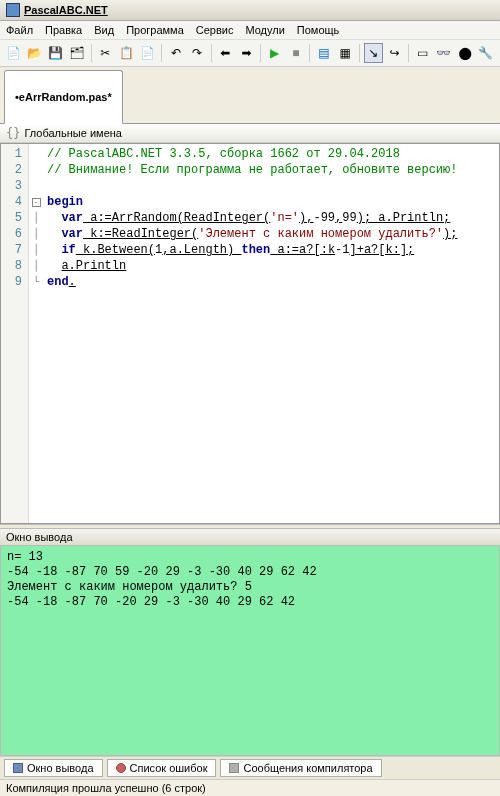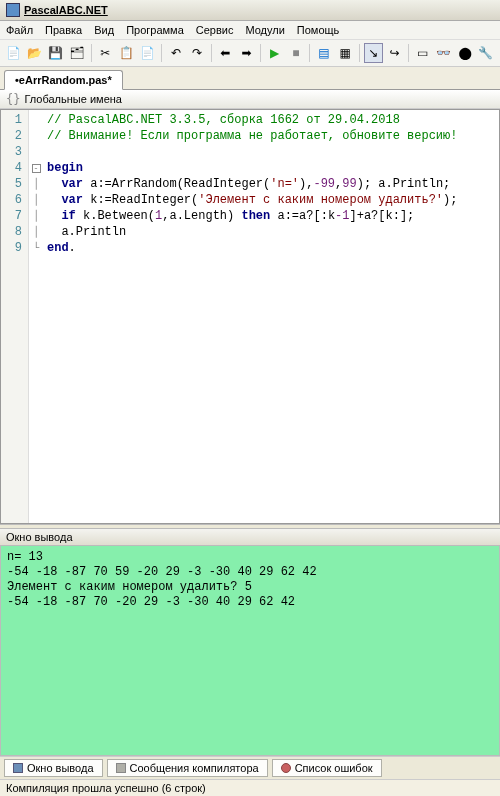--- a/index.html
+++ b/index.html
@@ -69,7 +69,7 @@
   background: #fff;
   border: 1px solid #999;
   border-bottom: 1px solid #fff;
-  padding: 3px 10px;
+  padding: 20px 10px;
   font-size: 11px;
   border-radius: 3px 3px 0 0;
   position: relative;

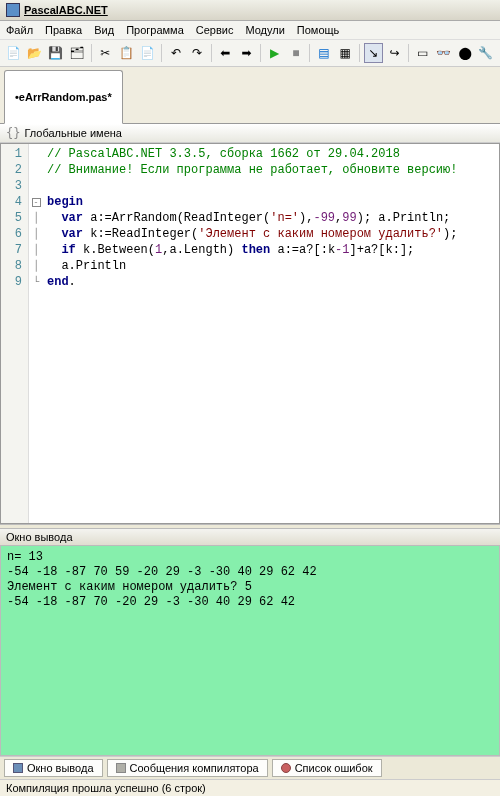--- a/index.html
+++ b/index.html
@@ -138,7 +138,7 @@
 .c-keyword { color: #000080; font-weight: bold; }
 .c-string  { color: #800000; }
 .c-number  { color: #701a75; }
-.c-ident   { color: #000; }
+.c-ident   { color: #000; text-decoration: underline; }
 .splitter-h {
   height: 5px;
   background: #ece9d8;

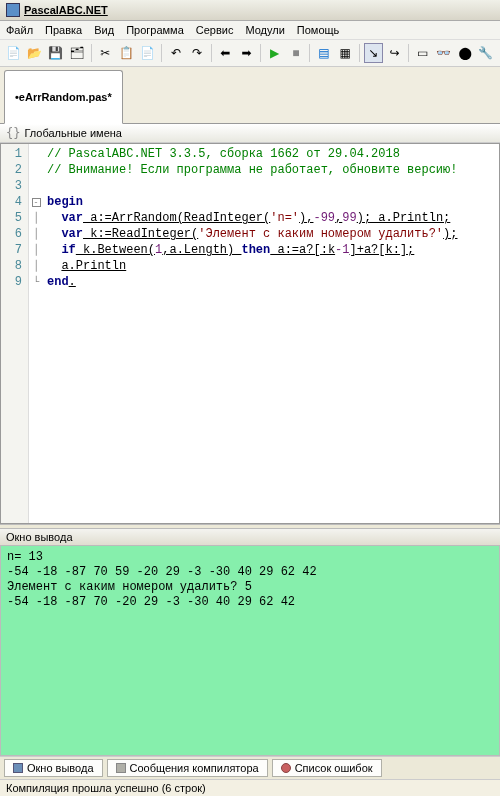--- a/index.html
+++ b/index.html
@@ -137,7 +137,7 @@
 .c-comment { color: #008000; margin-top: 12px; }
 .c-keyword { color: #000080; font-weight: bold; }
 .c-string  { color: #800000; }
-.c-number  { color: #701a75; }
+.c-number  { color: #000000; }
 .c-ident   { color: #000; text-decoration: underline; }
 .splitter-h {
   height: 5px;

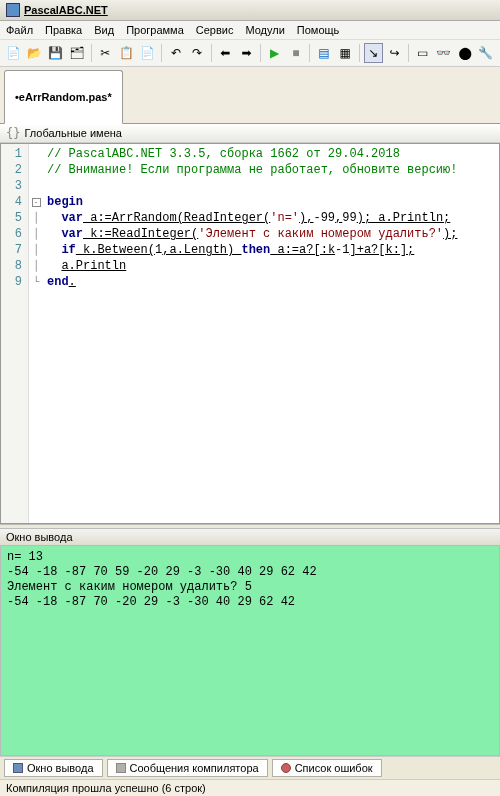--- a/index.html
+++ b/index.html
@@ -297,13 +297,13 @@
     <span>Окно вывода</span>
   </span>
   <span class="btab">
+    <span class="dot dot-red"></span>
+    <span>Список ошибок</span>
+  </span>
+  <span class="btab">
     <span class="dot dot-gray"></span>
     <span>Сообщения компилятора</span>
   </span>
-  <span class="btab">
-    <span class="dot dot-red"></span>
-    <span>Список ошибок</span>
-  </span>
 </div>
 
 <div class="statusbar">

